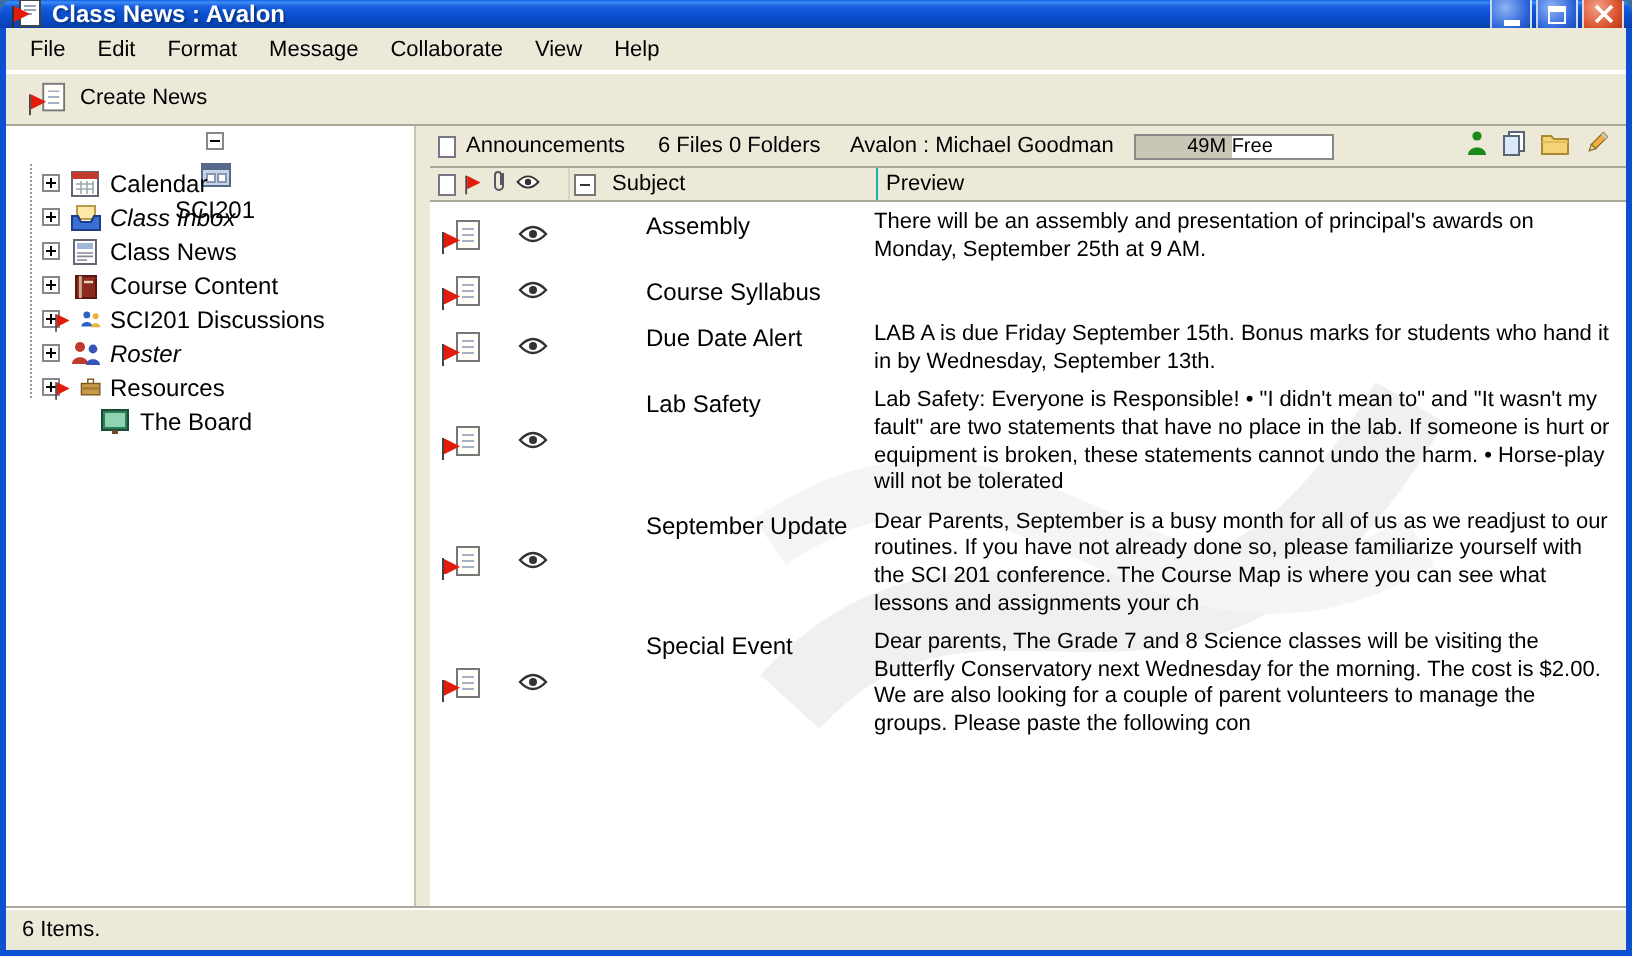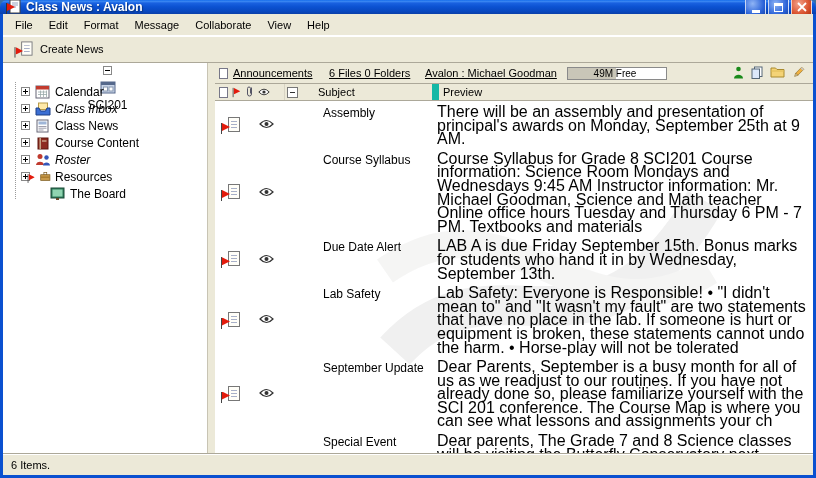--- a/index.html
+++ b/index.html
@@ -56,7 +56,7 @@
 
   
   .pane-header { height:21px; flex:none; background:#ECE9D8; border-bottom:1px solid #ACA899;
-    display:flex; align-items:center; padding:0 8px 0 4px;text-decoration:underline; }
+    display:flex; align-items:center; padding:0 8px 0 4px; }
   .lh-icon { margin-right:5px; flex:none; }
   .lh-name { width:96px; }
   .lh-counts { width:96px; }

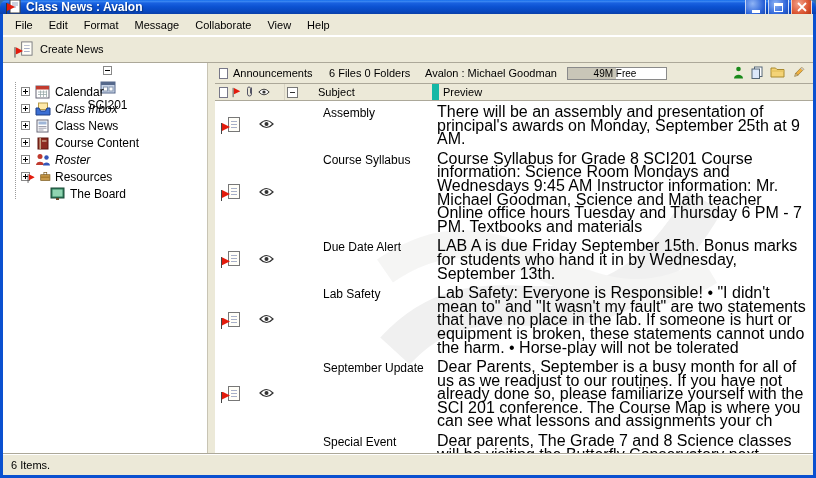--- a/index.html
+++ b/index.html
@@ -70,7 +70,7 @@
   
   .col-header { height:17px; flex:none; background:#ECE9D8; border-bottom:1px solid #ACA899; display:flex; align-items:center; }
   .ch-icons { width:70px; height:100%; display:flex; align-items:center; gap:4px; padding-left:4px; border-right:1px solid #D8D4C4; flex:none; }
-  .ch-subject { width:154px; height:100%; display:flex; align-items:center; gap:20px; padding-left:2px; border-right:7px solid #14b8a6; flex:none; }
+  .ch-subject { width:154px; height:100%; display:flex; align-items:center; gap:8px; padding-left:2px; border-right:1px solid #14b8a6; flex:none; }
   .ch-preview { flex:1; padding-left:4px; }
   .colbox { width:11px; height:11px; border:1px solid #777; background:#fff; position:relative; display:inline-block; flex:none; }
   .colbox::before { content:""; position:absolute; left:2px; right:2px; top:4px; height:1px; background:#333; }

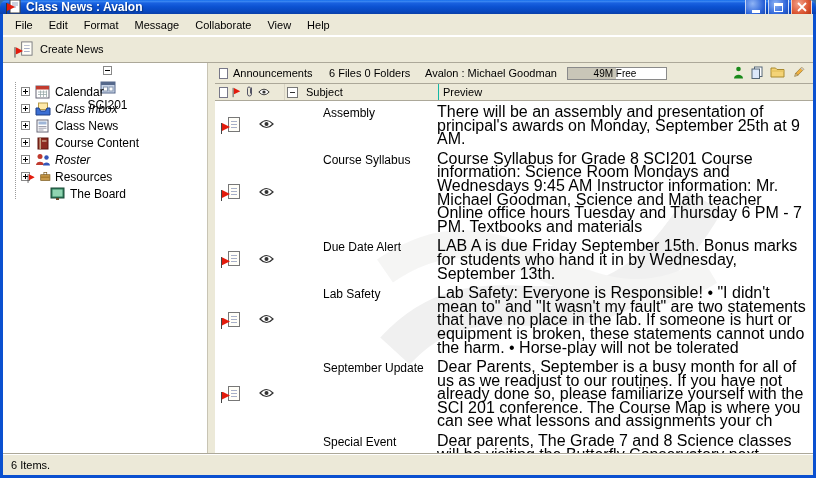--- a/index.html
+++ b/index.html
@@ -84,7 +84,7 @@
   .m-icon { grid-column:1; justify-self:center; align-self:center; }
   .m-eye { grid-column:3; justify-self:start; align-self:center; }
   .m-subject { grid-column:4; font-size:12px; padding-top:1px; padding-right:6px;margin-left:40px; }
-  .m-preview { grid-column:5; font-size:16px; line-height:13.6px; padding-right:6px; }
+  .m-preview { grid-column:5; font-size:11px; line-height:13.6px; padding-right:6px; }
 
   
   .msgicon { position:relative; width:20px; height:17px; display:inline-block; }

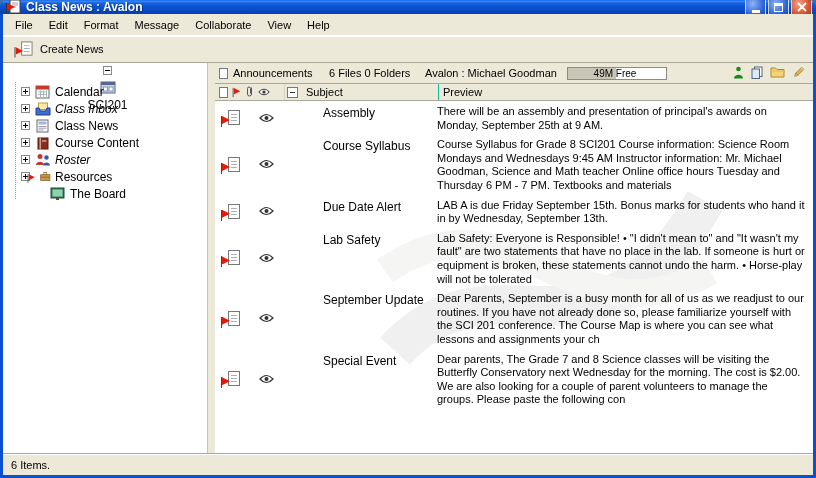--- a/index.html
+++ b/index.html
@@ -354,7 +354,6 @@
                 </svg>
             </span>
             <span class="m-subject">Course Syllabus</span>
-            <span class="m-preview">Course Syllabus for Grade 8 SCI201  Course information: Science Room Mondays and Wednesdays 9:45 AM  Instructor information: Mr. Michael Goodman, Science and Math teacher Online office hours Tuesday and Thursday 6 PM - 7 PM. Textbooks and materials</span>
           </div>
 
           <div class="msg-row">

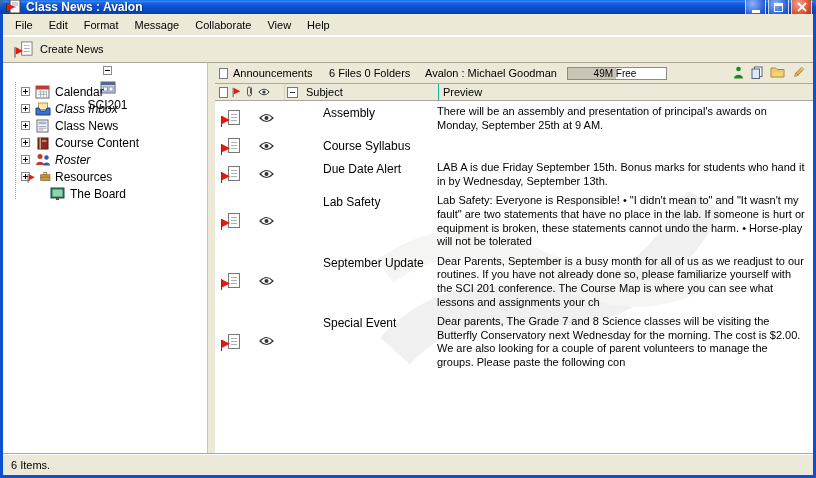--- a/index.html
+++ b/index.html
@@ -212,6 +212,19 @@
           <span class="tree-label">Course Content</span>
         </div>
 
+        <div class="tree-row">
+          <span class="expander plus"></span>
+          <span class="ticon">
+            <span class="pennant tree-flag"></span>
+            <svg width="16" height="13" viewBox="0 0 16 13">
+              <circle cx="5" cy="3.5" r="2.5" fill="#2B62C4"></circle>
+              <path d="M1 12 C1 7.5 9 7.5 9 12 Z" fill="#2B62C4"></path>
+              <circle cx="11.5" cy="4.5" r="2.2" fill="#E8B33A"></circle>
+              <path d="M8 12.5 C8 8.6 15 8.6 15 12.5 Z" fill="#E8B33A"></path>
+            </svg>
+          </span>
+          <span class="tree-label">SCI201 Discussions</span>
+        </div>
 
         <div class="tree-row">
           <span class="expander plus"></span>

